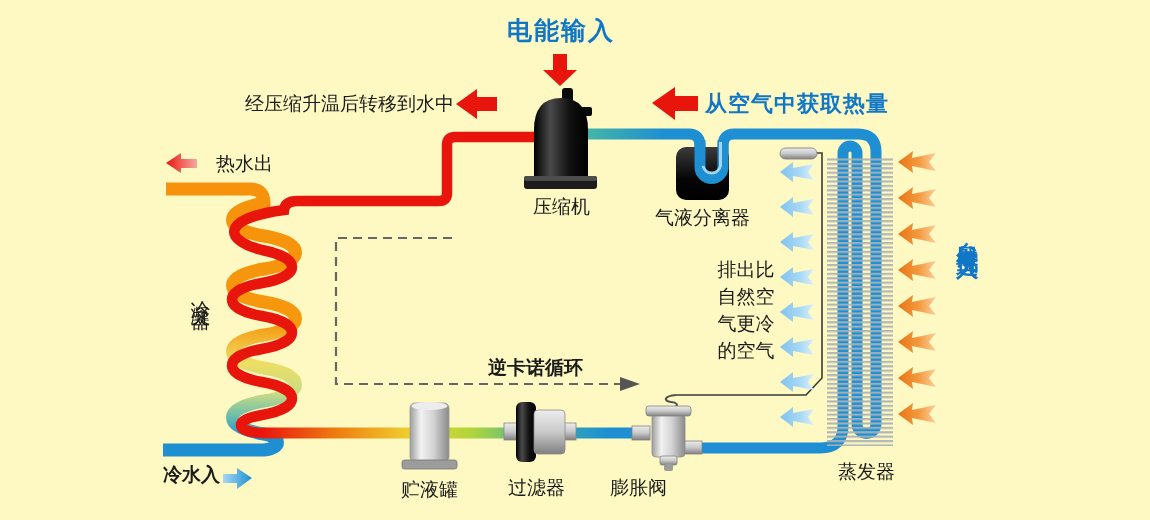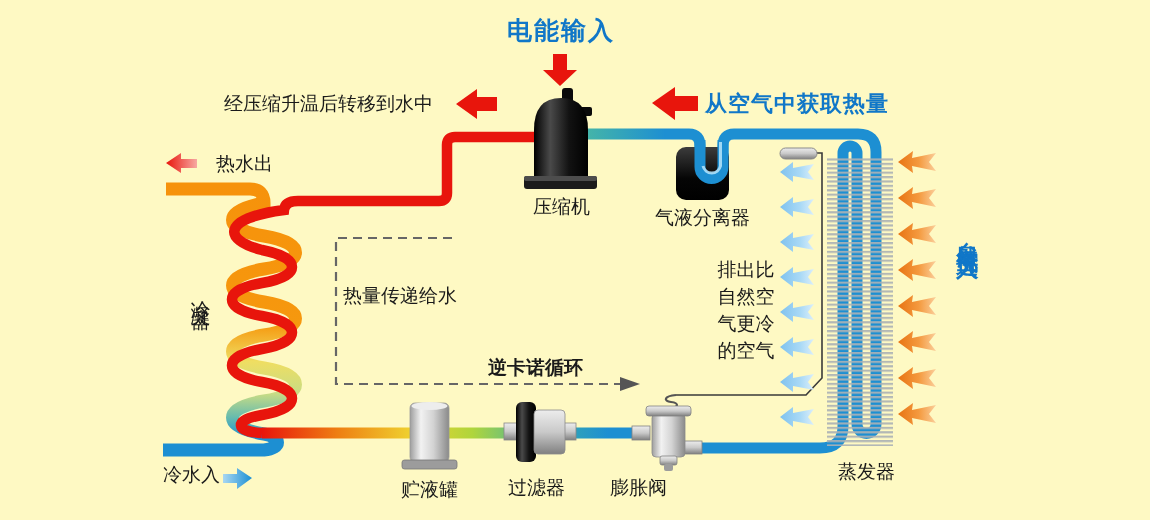--- a/index.html
+++ b/index.html
@@ -190,7 +190,7 @@
 
   <div class="lbl blue-lbl" style="left:507px;top:16px;font-size:25px;letter-spacing:2px;">电能输入</div>
 
-  <div class="lbl" style="left:224px;top:93px;text-align:right;">经压缩升温后转移到水中</div>
+  <div class="lbl" style="left:245px;top:93px;text-align:right;">经压缩升温后转移到水中</div>
 
   <div class="lbl blue-lbl" style="left:705px;top:91px;font-size:22px;letter-spacing:1px;">从空气中获取热量</div>
 

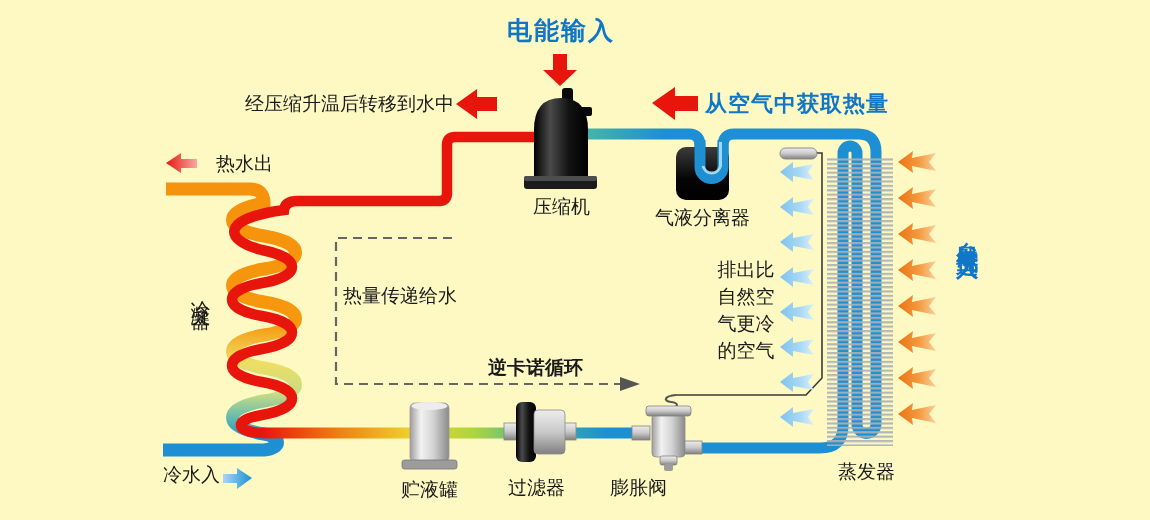--- a/index.html
+++ b/index.html
@@ -198,7 +198,6 @@
 
   <div class="lbl vert" style="left:189px;top:284px;font-size:20px;letter-spacing:6px;">冷凝器</div>
 
-  <div class="lbl" style="left:343px;top:285px;">热量传递给水</div>
 
   <div class="lbl" style="left:488px;top:357px;font-weight:bold;">逆卡诺循环</div>
 

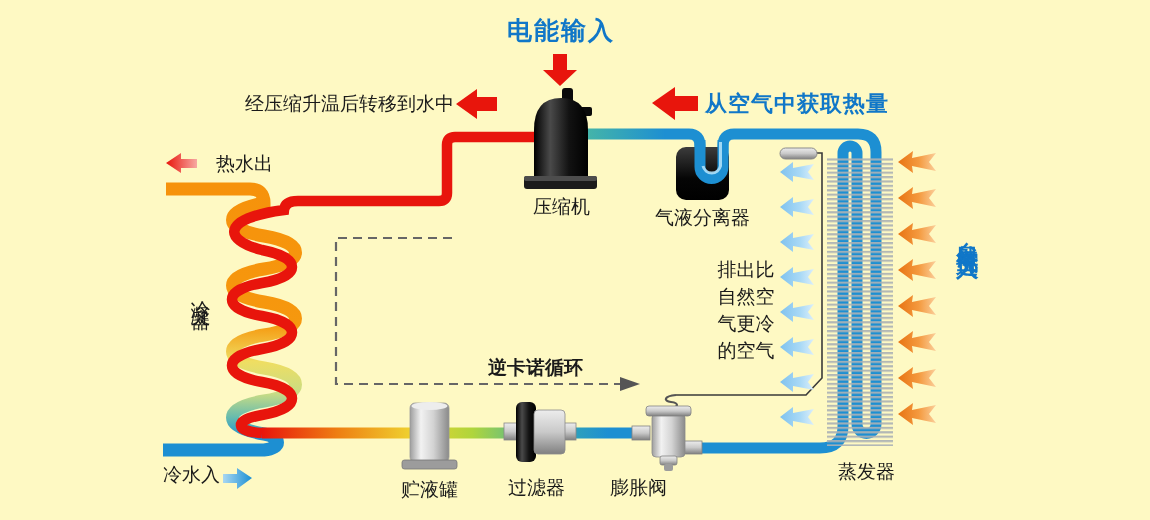--- a/index.html
+++ b/index.html
@@ -214,7 +214,7 @@
 
   <div class="lbl" style="left:655px;top:207px;text-align:center;">气液分离器</div>
 
-  <div class="lbl" style="left:163px;top:464px;">冷水入</div>
+  <div class="lbl" style="left:163px;top:464px;font-weight:bold;">冷水入</div>
 
   <div class="lbl" style="left:401px;top:479px;">贮液罐</div>
 

